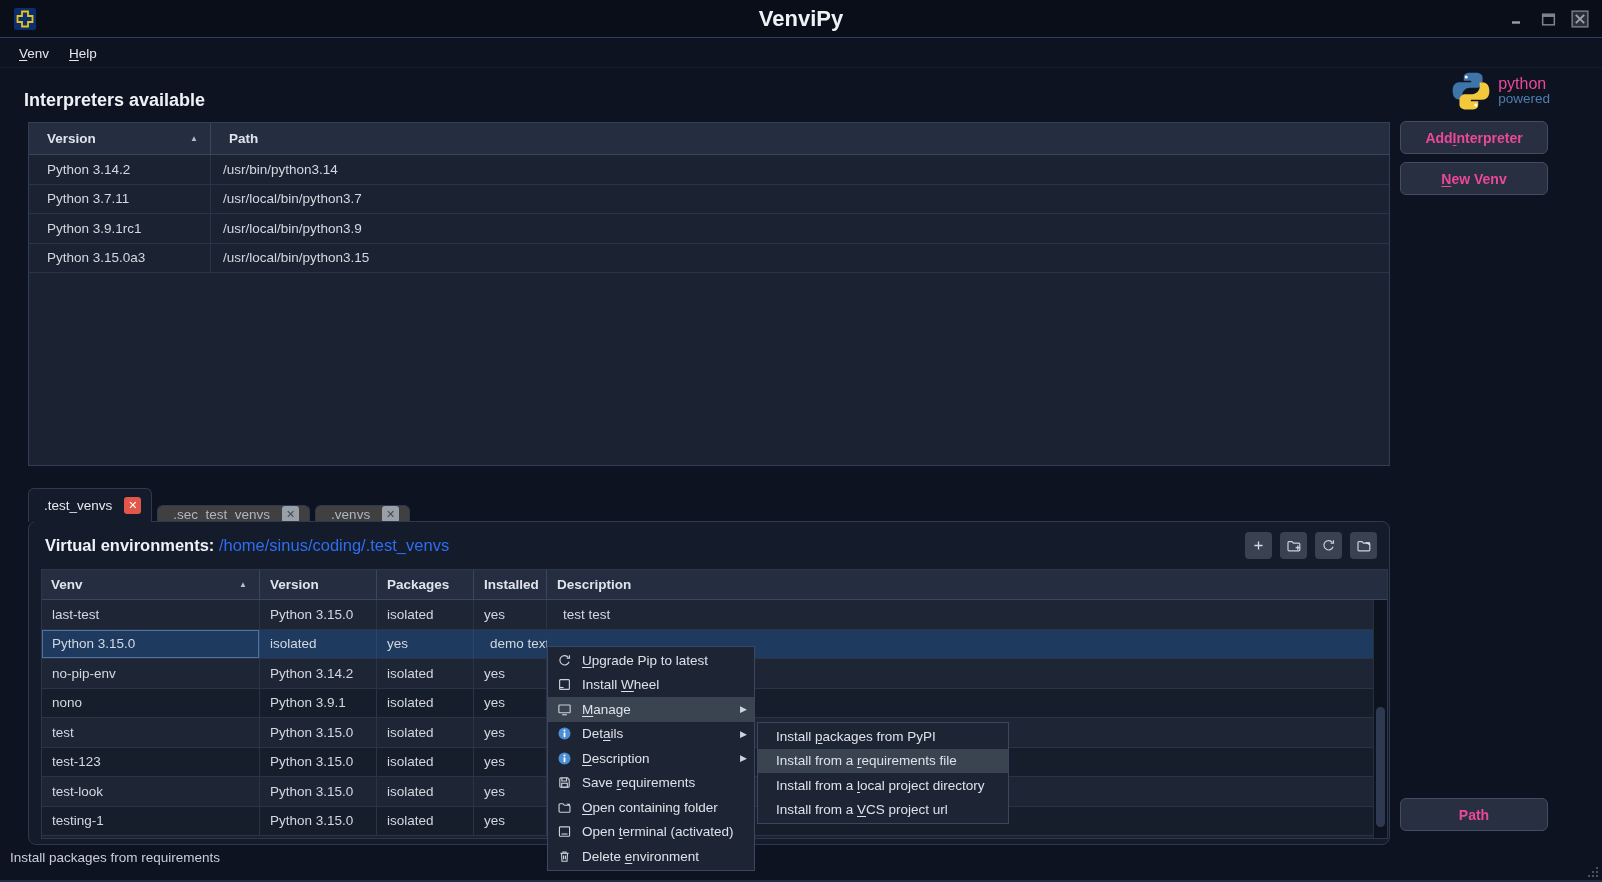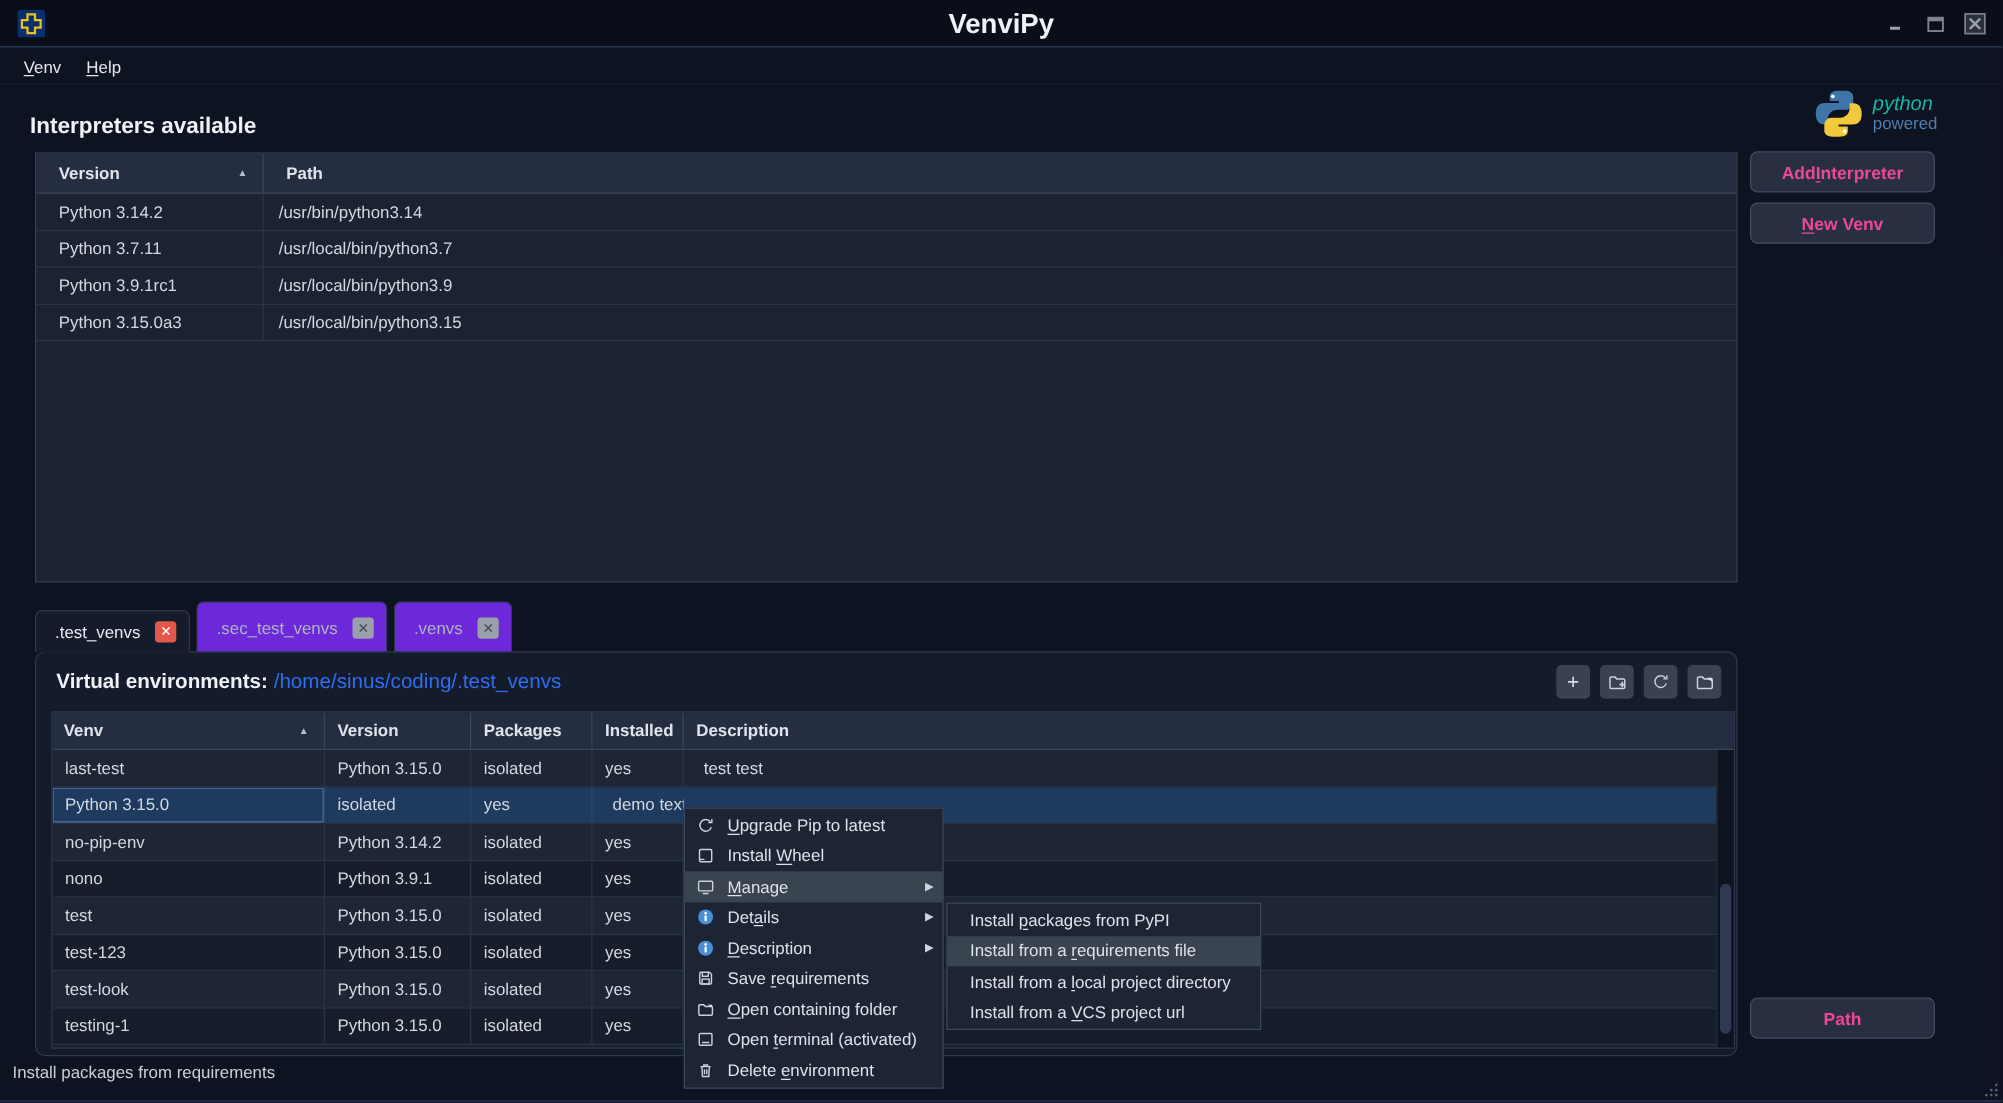--- a/index.html
+++ b/index.html
@@ -33,7 +33,7 @@
   .page-heading{position:absolute;left:24px;top:90px;font-size:18px;font-weight:bold;color:var(--txt-bright);}
   .pylogo{position:absolute;right:52px;top:70px;display:flex;align-items:center;gap:6px;}
   .pylogo-text{display:flex;flex-direction:column;line-height:15px;}
-  .pylogo-text .l1{font-size:16px;color:#14b8a6;font-style:italic;}
+  .pylogo-text .l1{font-size:16px;color:#ec4899;}
   .pylogo-text .l2{font-size:13.5px;color:#4c7fae;}
 
   

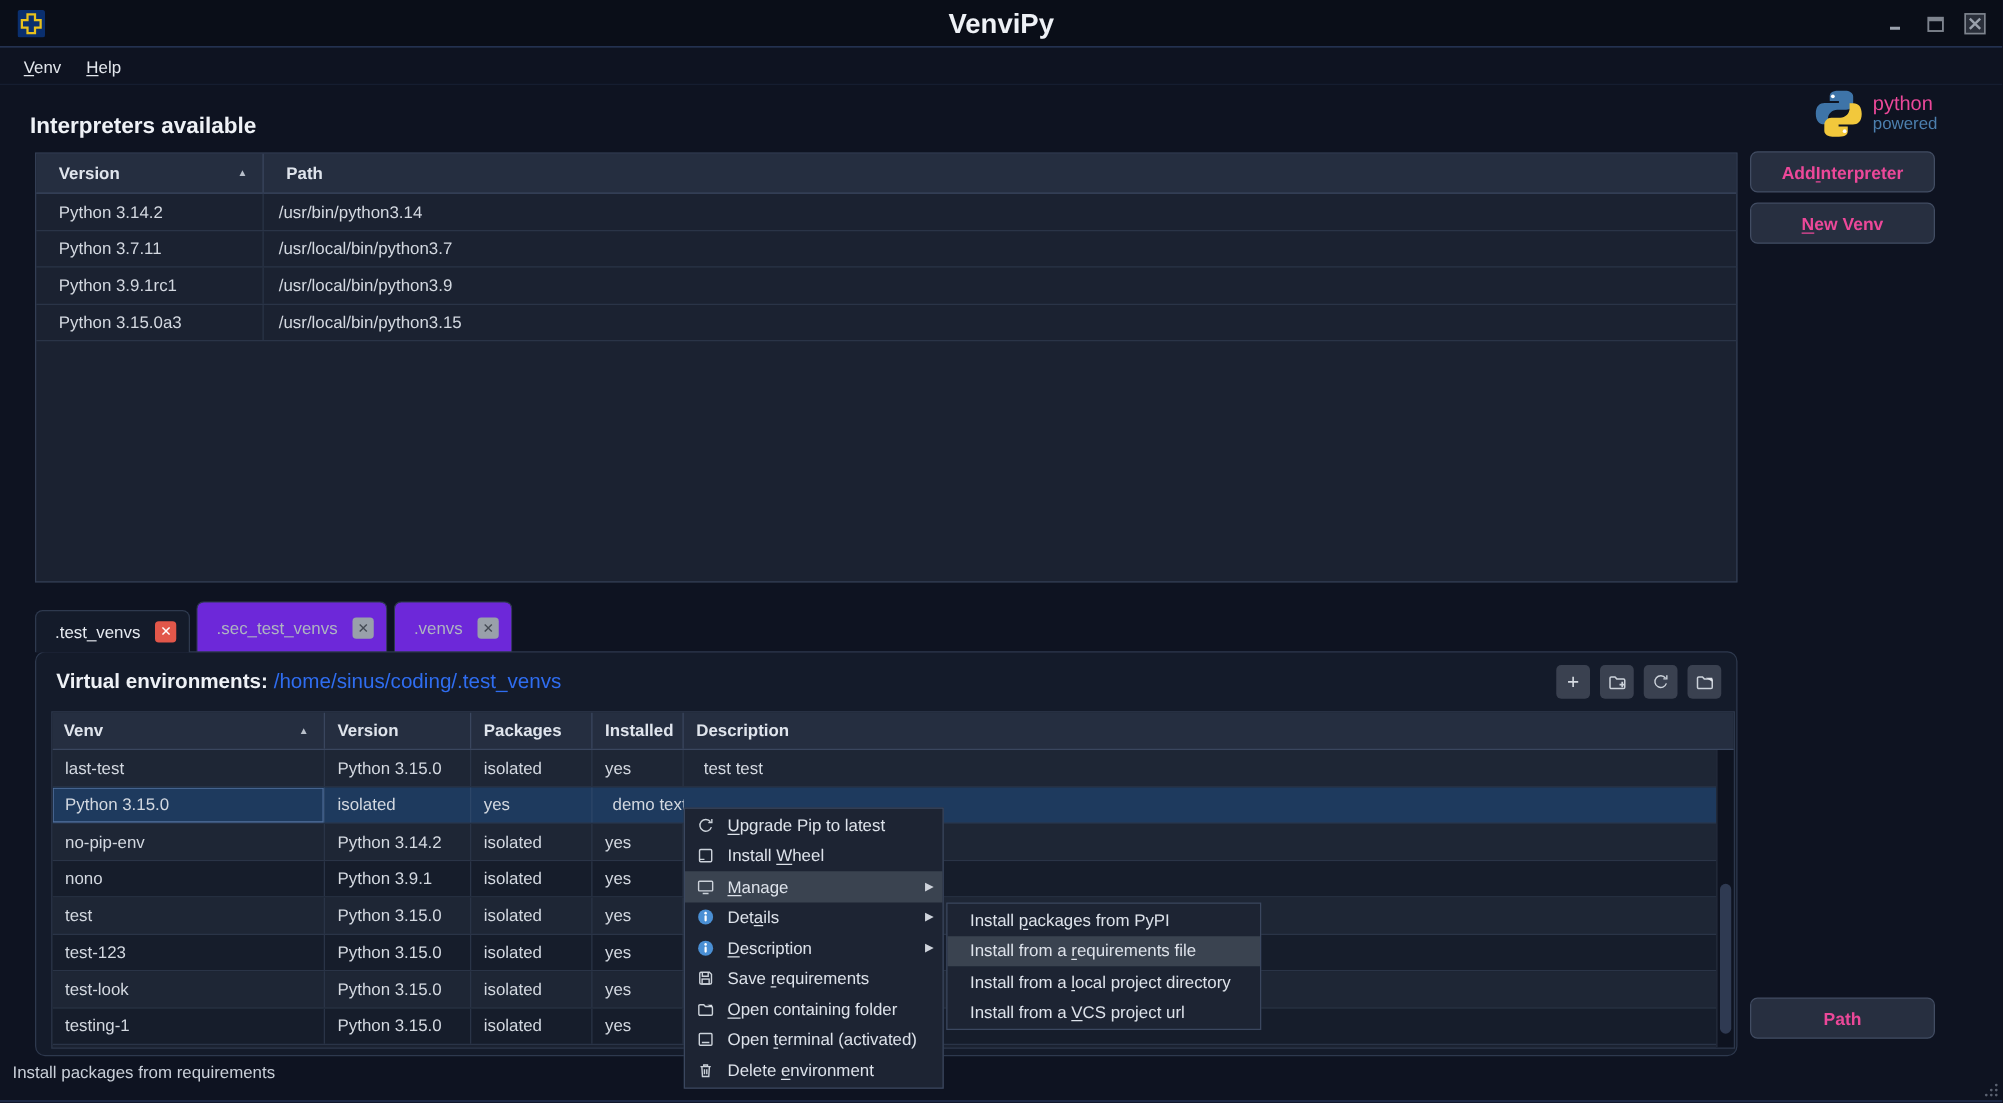--- a/index.html
+++ b/index.html
@@ -52,7 +52,7 @@
 
   
   .tabs{position:absolute;left:28px;top:488px;display:flex;gap:5px;height:34px;align-items:flex-end;}
-  .tab{height:41px;background:#6d28d9;border:1px solid var(--panel-border);border-bottom:none;border-radius:6px 6px 0 0;display:flex;align-items:center;gap:12px;padding:0 10px 0 15px;font-size:13.5px;color:var(--txt-dim);}
+  .tab{height:17px;background:#404040;border:1px solid var(--panel-border);border-bottom:none;border-radius:6px 6px 0 0;display:flex;align-items:center;gap:12px;padding:0 10px 0 15px;font-size:13.5px;color:var(--txt-dim);}
   .tab.active{background:var(--panel-bg);color:#e6eaf0;height:34px;position:relative;z-index:3;}
   .tab-close{width:17px;height:17px;border-radius:3px;display:flex;align-items:center;justify-content:center;font-size:11px;font-weight:bold;background:#99a0aa;color:#454b55;}
   .tab.active .tab-close{background:var(--close-red);color:#fff;}

